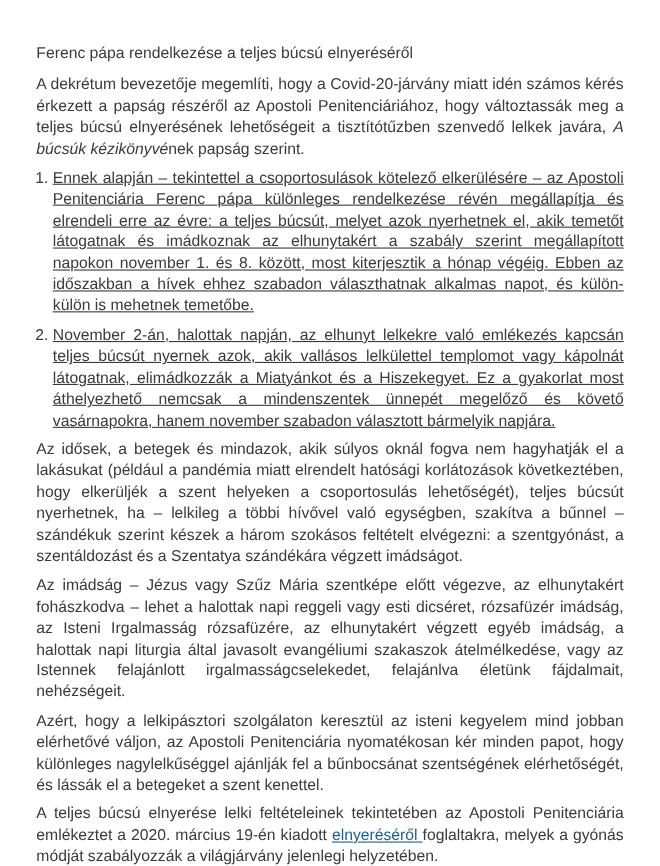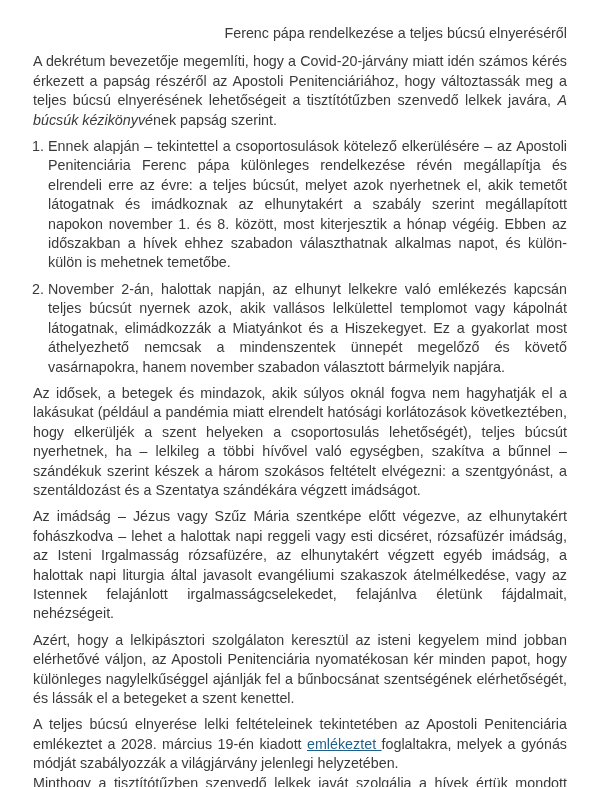--- a/index.html
+++ b/index.html
@@ -21,9 +21,9 @@
       padding: 24px 33px 0 33px;
     }
     .title {
-      text-align: right;
+      text-align: left;
       font-size: 14.3px;
-      margin: 0 0 9px 0;
+      margin: 16px 0 9px 0;
       color: #3a3a3a;
     }
     p {

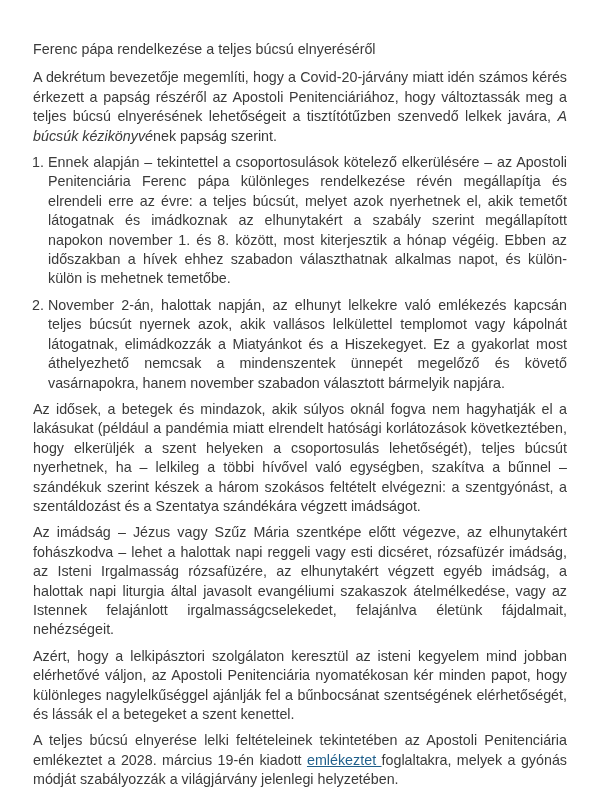--- a/index.html
+++ b/index.html
@@ -36,6 +36,7 @@
     ol {
       margin: 1px 0 6px 0;
       padding: 0 0 0 15px;
+      text-decoration: underline;
     }
     ol li {
       text-align: justify;

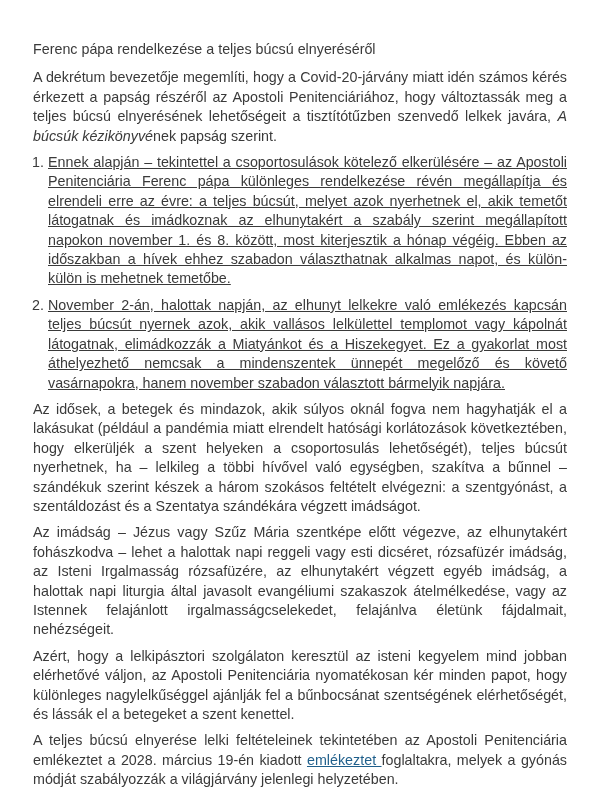--- a/index.html
+++ b/index.html
@@ -71,7 +71,7 @@
 
   <p>Azért, hogy a lelkipásztori szolgálaton keresztül az isteni kegyelem mind jobban elérhetővé váljon, az Apostoli Penitenciária nyomatékosan kér minden papot, hogy különleges nagylelkűséggel ajánlják fel a bűnbocsánat szentségének elérhetőségét, és lássák el a betegeket a szent kenettel.</p>
 
-  <p class="tight"><span>A teljes búcsú elnyerése lelki feltételeinek tekintetében az Apostoli Penitenciária emlékeztet a 2028. március 19-én kiadott </span><a class="link" href="#">emlékeztet </a><span>foglaltakra, melyek a gyónás módját szabályozzák a világjárvány jelenlegi helyzetében.</span></p>
+  <p class="tight"><span>A teljes búcsú elnyerése lelki feltételeinek tekintetében az Apostoli Penitenciária emlékeztet a 2020. március 19-én kiadott </span><a class="link" href="#">emlékeztet </a><span>foglaltakra, melyek a gyónás módját szabályozzák a világjárvány jelenlegi helyzetében.</span></p>
 
   <p><span>Minthogy a tisztítótűzben szenvedő lelkek javát szolgálja a hívek értük mondott imája, főként az oltár Istennek tetsző szent áldozata révén, ezért az Apostoli Penitenciária arra kéri a papokat, hogy halottak napján három szentmisét mutassanak be a XV. Benedek pápa által 1915. augusztus 10-én kiadott </span></p>
 

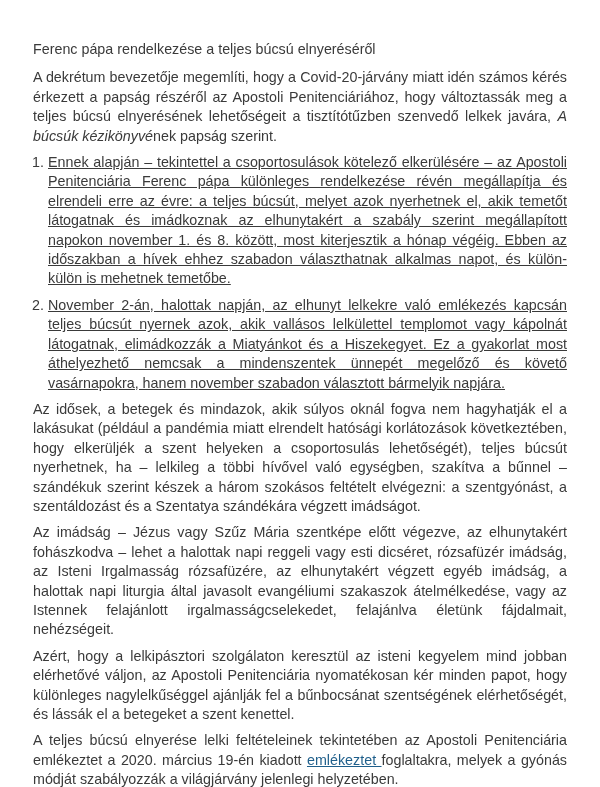--- a/index.html
+++ b/index.html
@@ -71,7 +71,7 @@
 
   <p>Azért, hogy a lelkipásztori szolgálaton keresztül az isteni kegyelem mind jobban elérhetővé váljon, az Apostoli Penitenciária nyomatékosan kér minden papot, hogy különleges nagylelkűséggel ajánlják fel a bűnbocsánat szentségének elérhetőségét, és lássák el a betegeket a szent kenettel.</p>
 
-  <p class="tight"><span>A teljes búcsú elnyerése lelki feltételeinek tekintetében az Apostoli Penitenciária emlékeztet a 2020. március 19-én kiadott </span><a class="link" href="#">emlékeztet </a><span>foglaltakra, melyek a gyónás módját szabályozzák a világjárvány jelenlegi helyzetében.</span></p>
+  <p class="tight"><span>A teljes búcsú elnyerése lelki feltételeinek tekintetében az Apostoli Penitenciária emlékeztet a 2020. március 19-én kiadott </span><a class="link" href="#">elnyeréséről </a><span>foglaltakra, melyek a gyónás módját szabályozzák a világjárvány jelenlegi helyzetében.</span></p>
 
   <p><span>Minthogy a tisztítótűzben szenvedő lelkek javát szolgálja a hívek értük mondott imája, főként az oltár Istennek tetsző szent áldozata révén, ezért az Apostoli Penitenciária arra kéri a papokat, hogy halottak napján három szentmisét mutassanak be a XV. Benedek pápa által 1915. augusztus 10-én kiadott </span></p>
 

